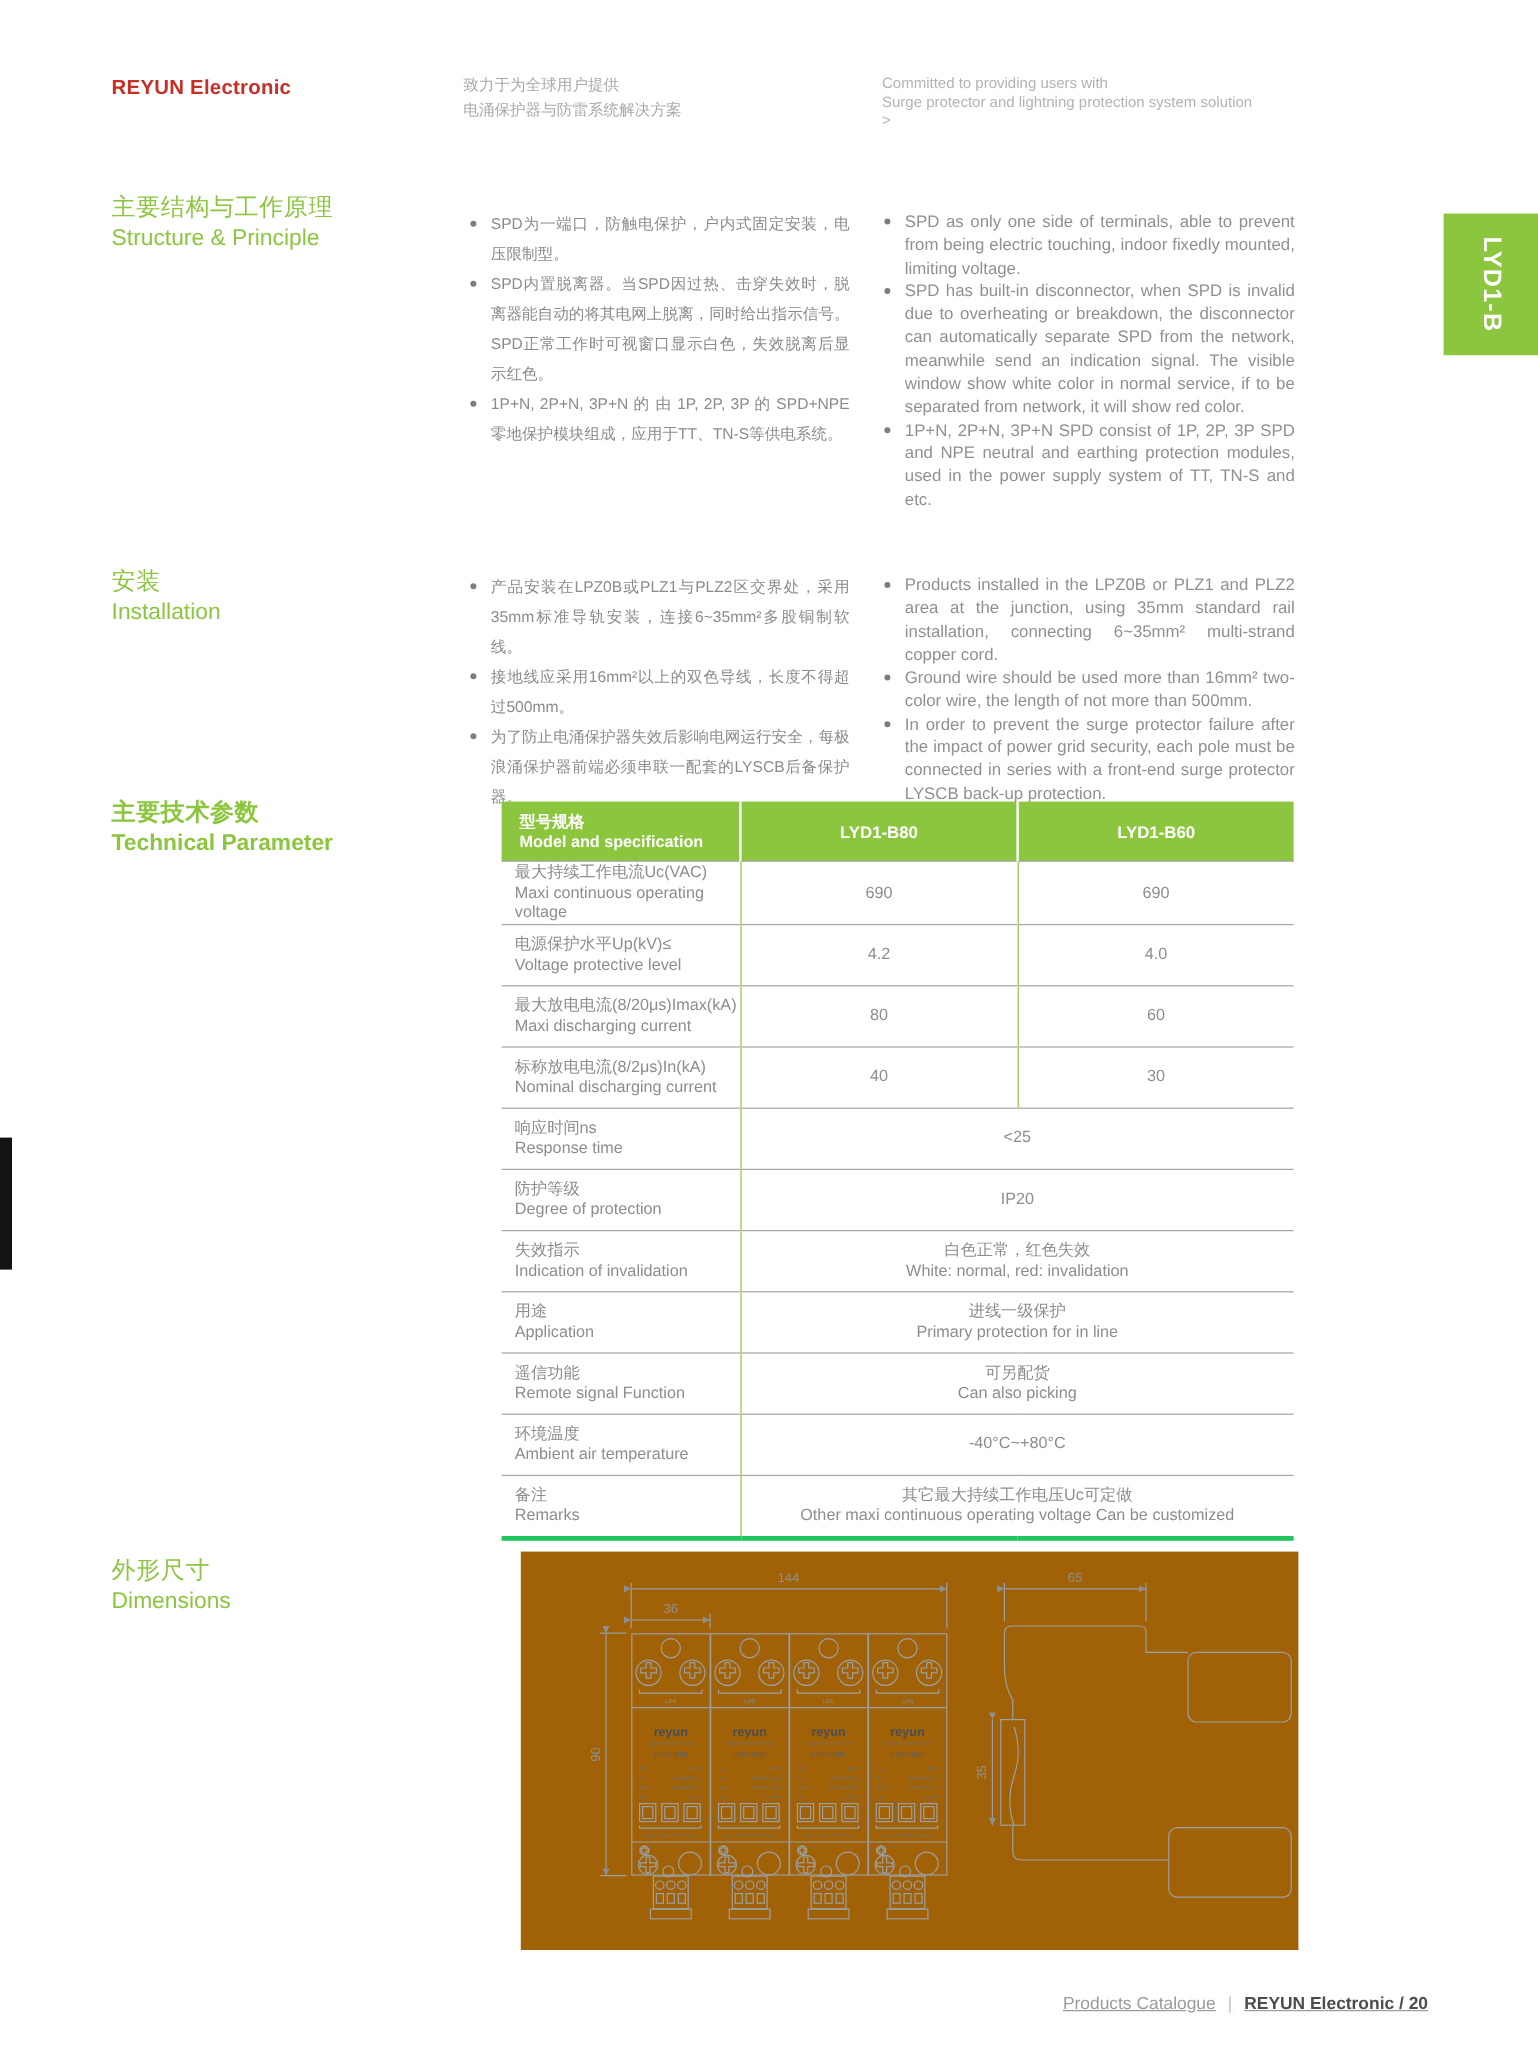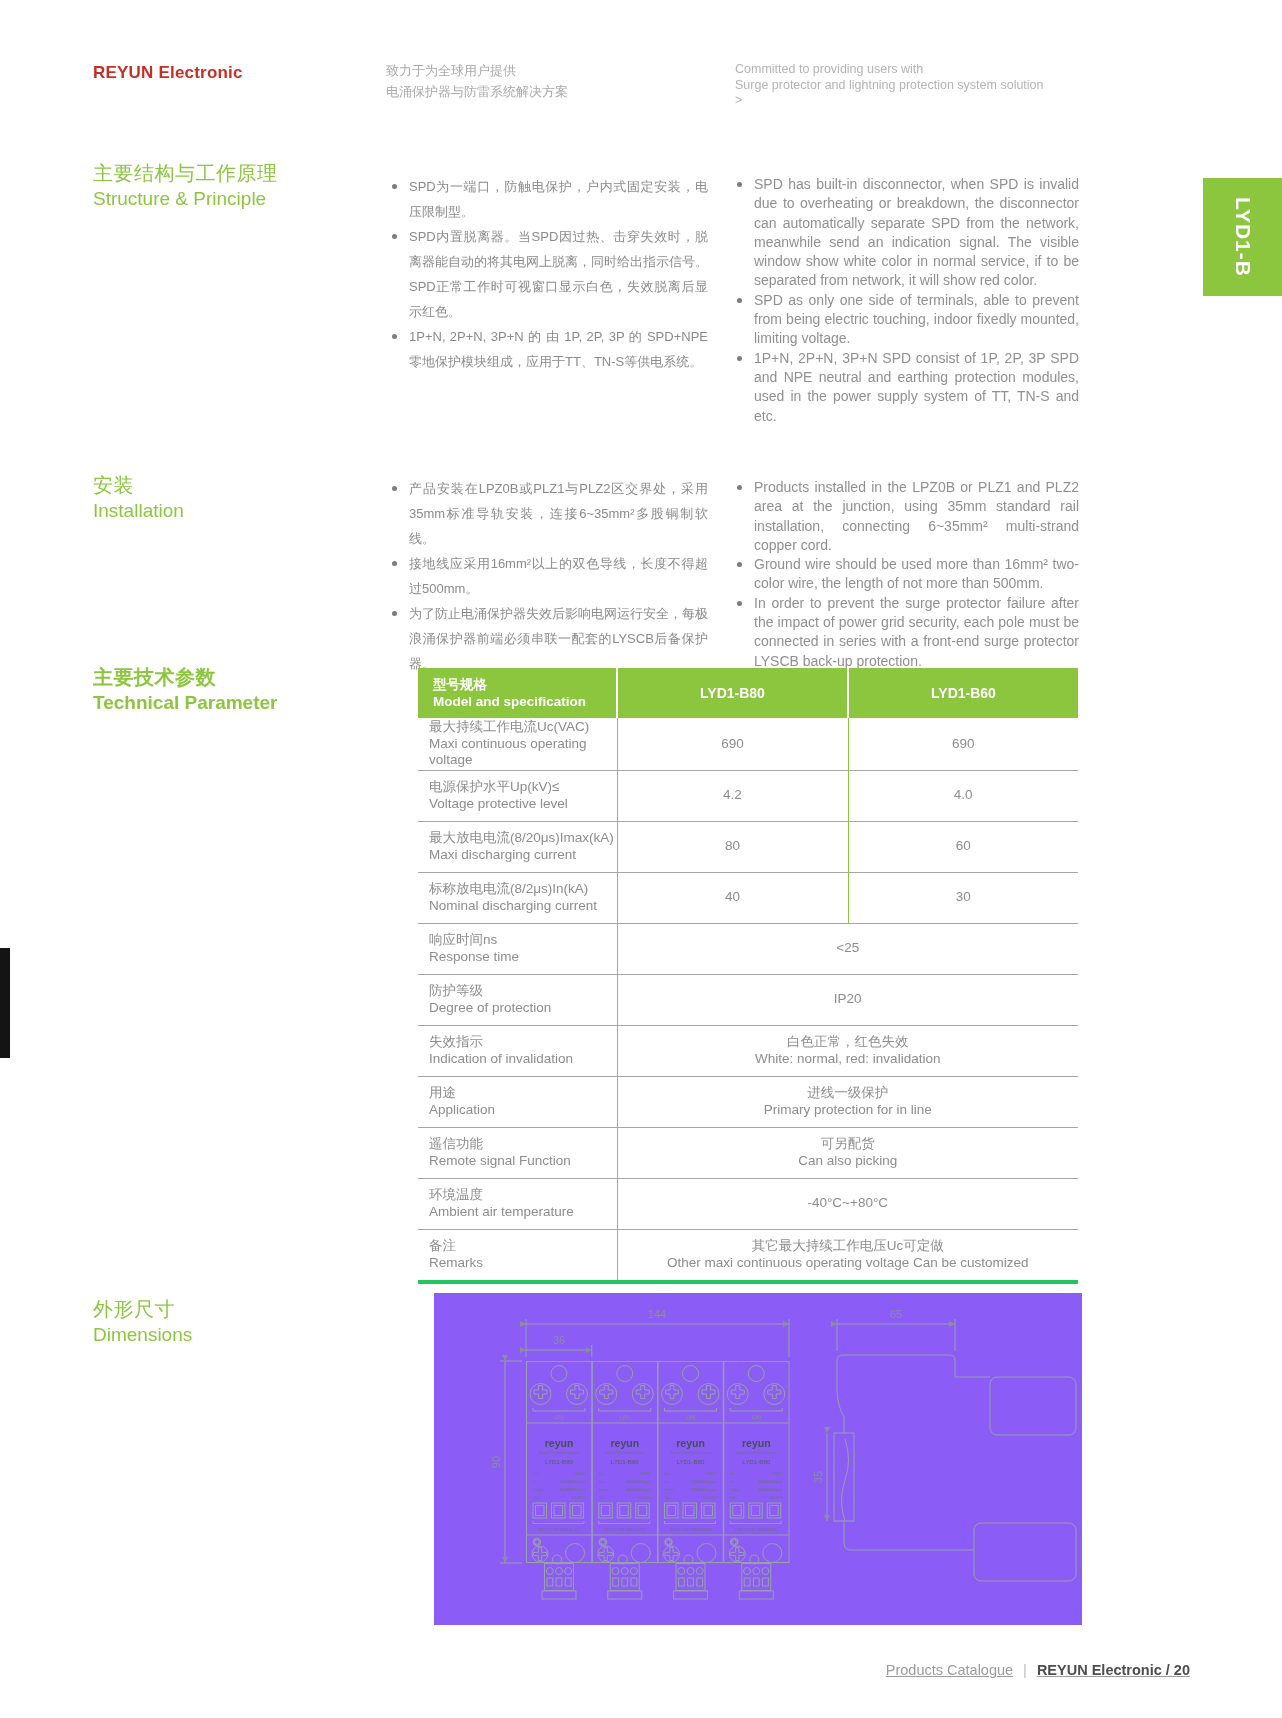--- a/index.html
+++ b/index.html
@@ -80,8 +80,8 @@
     <div class="item"><span class="dot"></span><span>1P+N, 2P+N, 3P+N 的 由 1P, 2P, 3P 的 SPD+NPE零地保护模块组成，应用于TT、TN-S等供电系统。</span></div>
   </div>
   <div class="blist blist-en" style="left:735px;top:175px;">
+    <div class="item"><span class="dot"></span><span>SPD as only one side of terminals, able to prevent from being electric touching, indoor fixedly mounted, limiting voltage.</span></div>
     <div class="item"><span class="dot"></span><span>SPD has built-in disconnector, when SPD is invalid due to overheating or breakdown, the disconnector can automatically separate SPD from the network, meanwhile send an indication signal. The visible window show white color in normal service, if to be separated from network, it will show red color.</span></div>
-    <div class="item"><span class="dot"></span><span>SPD as only one side of terminals, able to prevent from being electric touching, indoor fixedly mounted, limiting voltage.</span></div>
     <div class="item"><span class="dot"></span><span>1P+N, 2P+N, 3P+N SPD consist of 1P, 2P, 3P SPD and NPE neutral and earthing protection modules, used in the power supply system of TT, TN-S and etc.</span></div>
   </div>
 

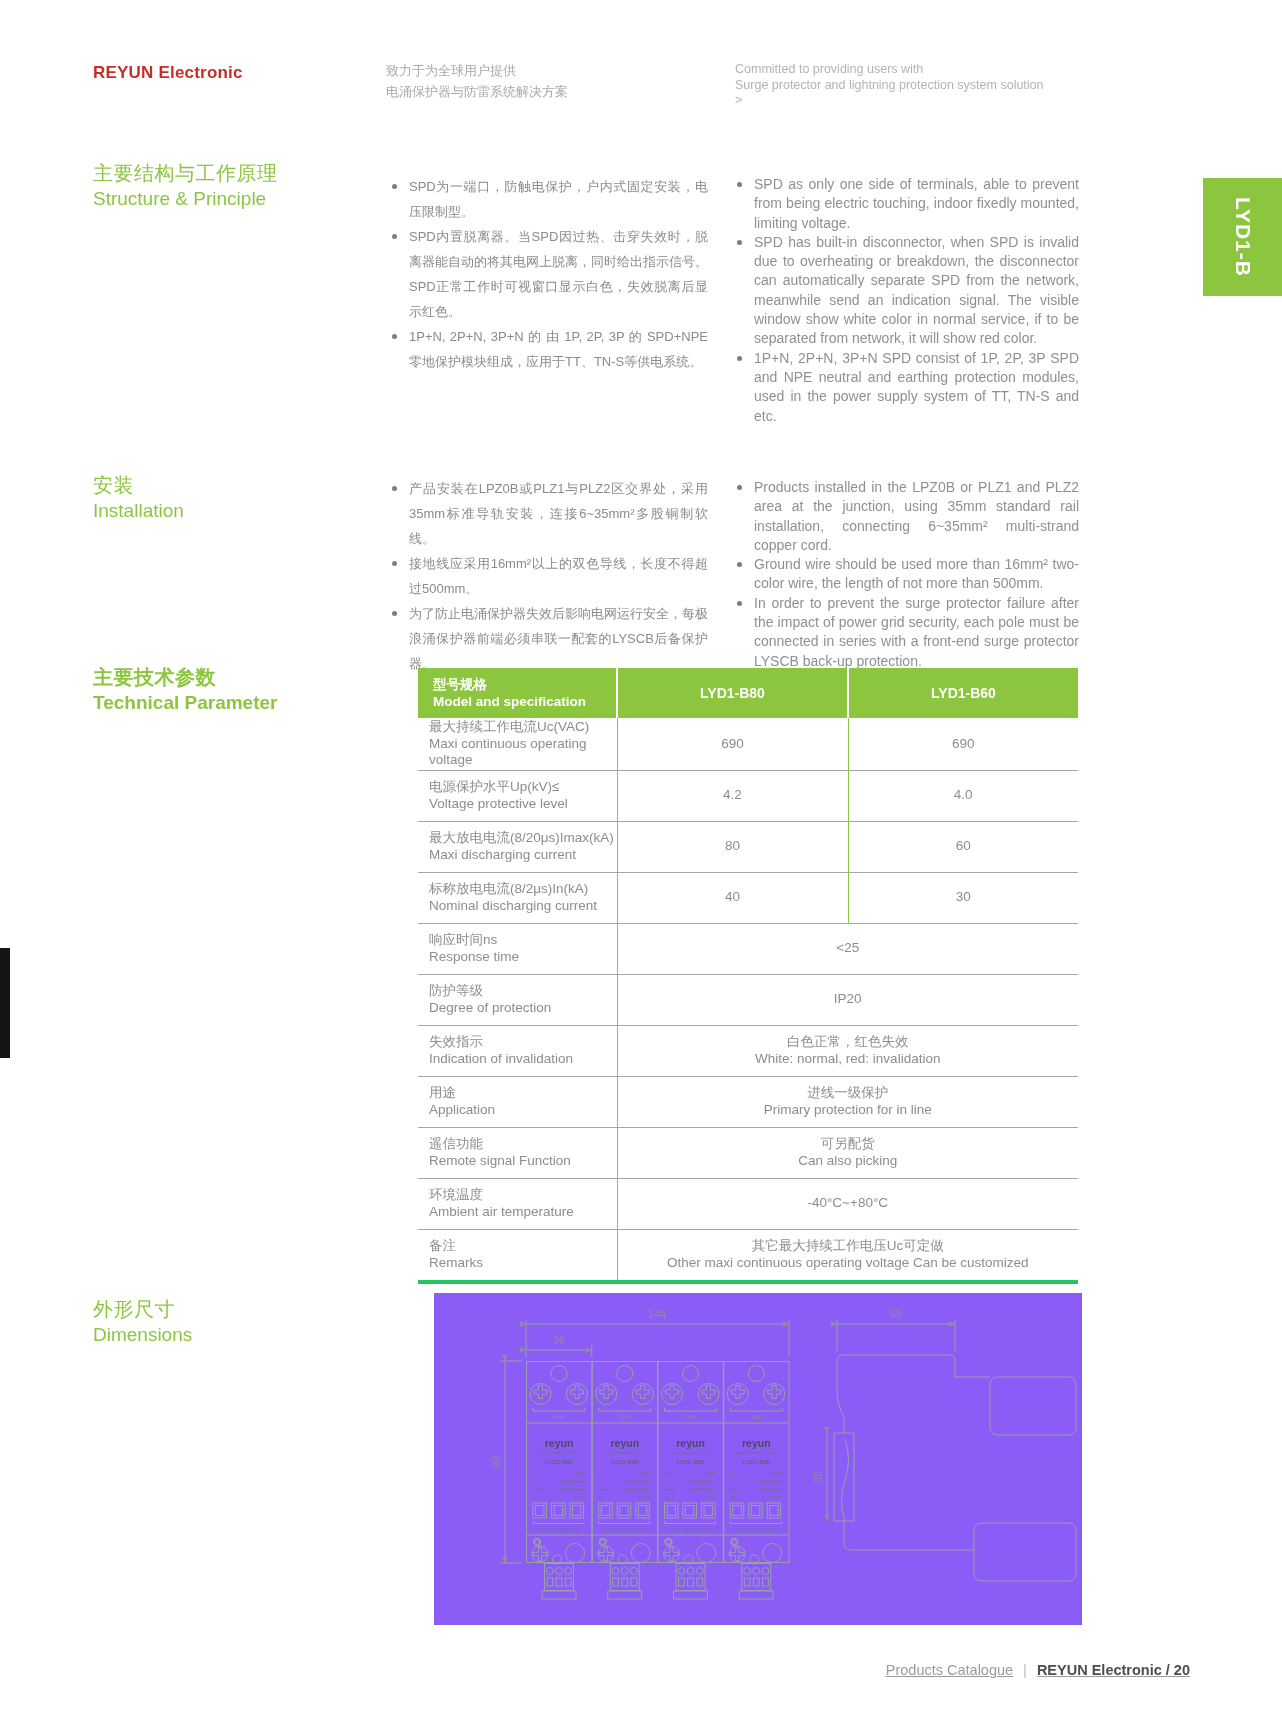--- a/index.html
+++ b/index.html
@@ -39,7 +39,7 @@
   .spec-table td.v1{text-align:center;border-right:1px solid #8cc63f;}
   .spec-table td.v2,.spec-table td.sp{text-align:center;}
   
-  .dim-panel{position:absolute;left:434px;top:1293px;width:648px;height:332px;background:#8b5cf6;}
+  .dim-panel{position:absolute;left:434px;top:1293px;width:648px;height:332px;background:#a16207;}
   
   .footer{position:absolute;left:500px;top:1662px;width:690px;text-align:right;font-size:14.5px;color:#9b9b9b;text-decoration:underline;}
   .footer .sep{margin:0 10px;color:#c0c0c0;}

